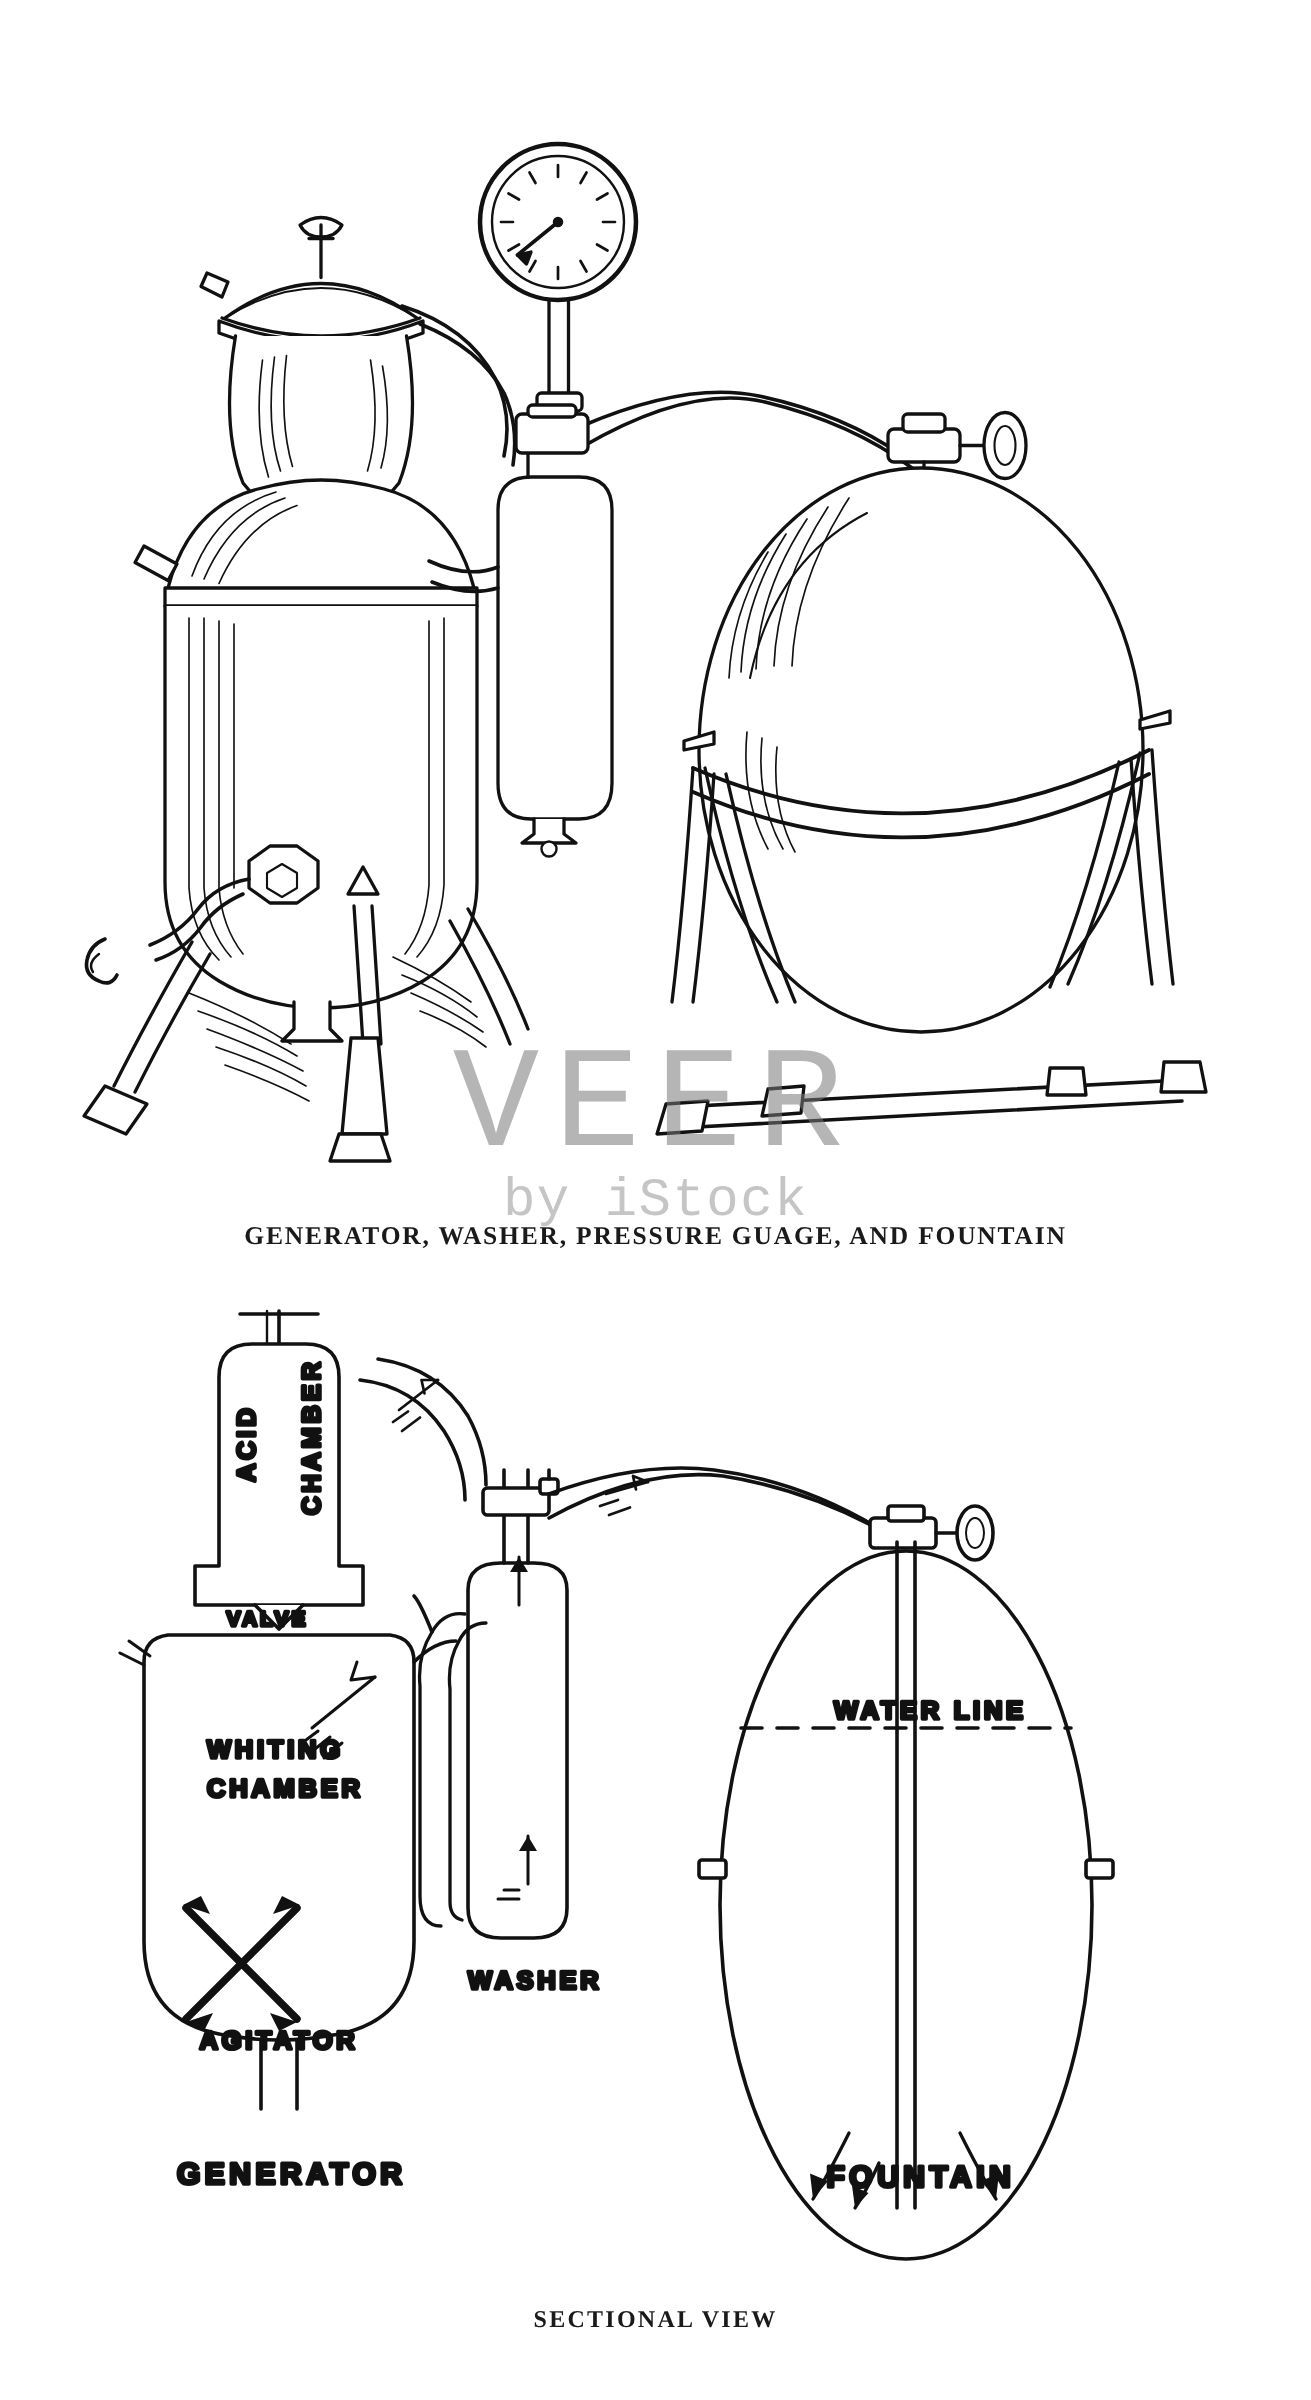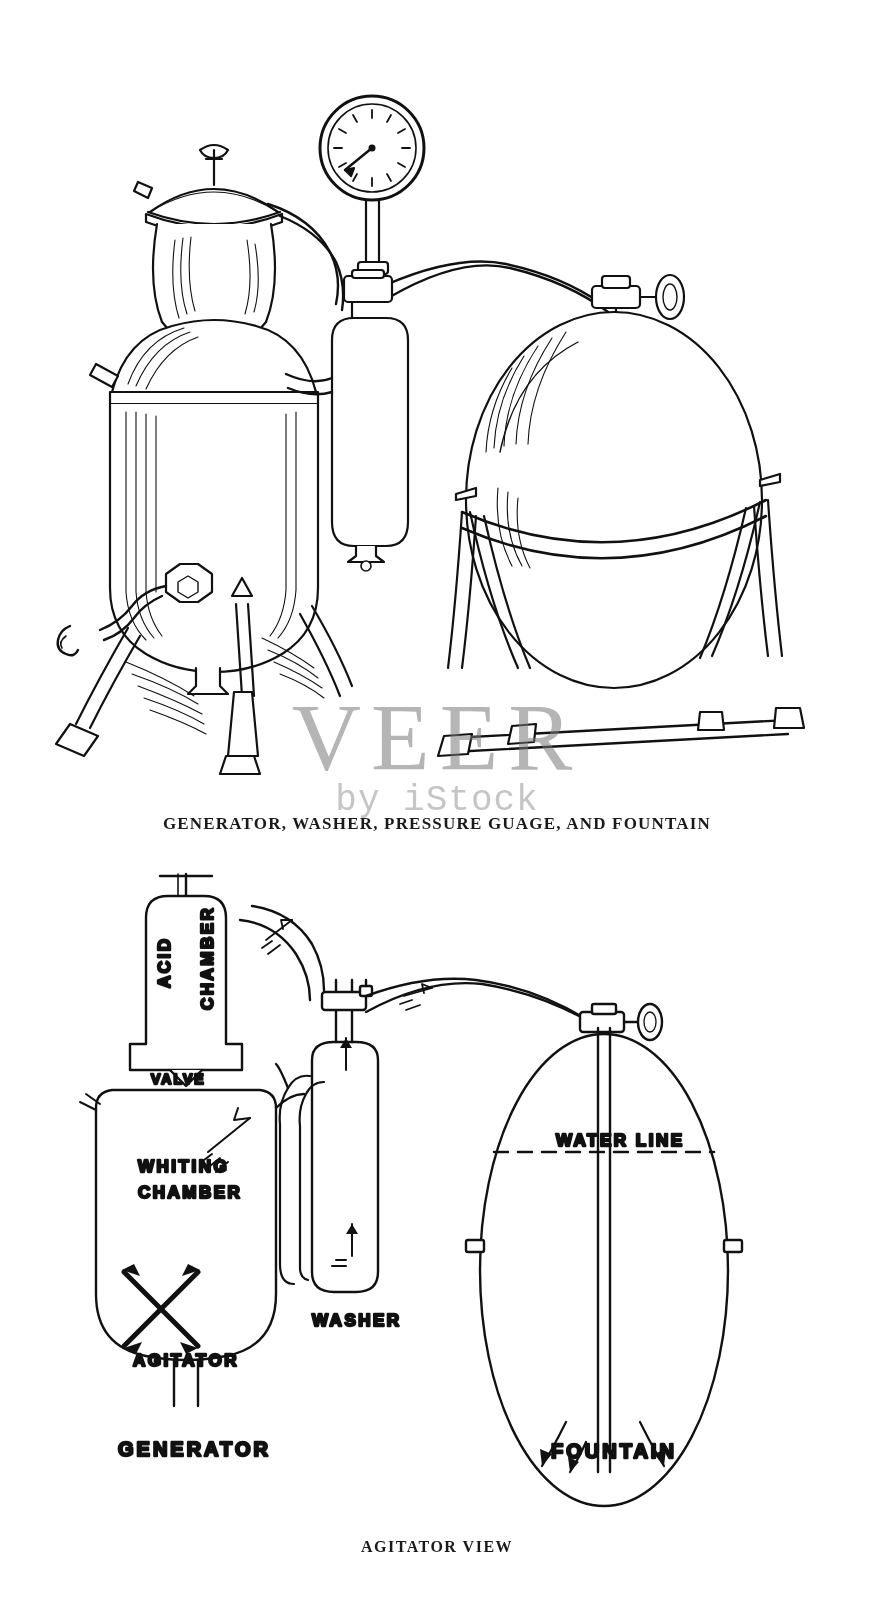--- a/index.html
+++ b/index.html
@@ -48,7 +48,7 @@
     user-select: none;
   }
   .watermark .wm-main {
-    font-family: Liberation Serif, serif;
+    font-family: Liberation Mono, monospace;
     font-size: 96px;
     letter-spacing: 10px;
     color: rgba(120,120,120,0.55);

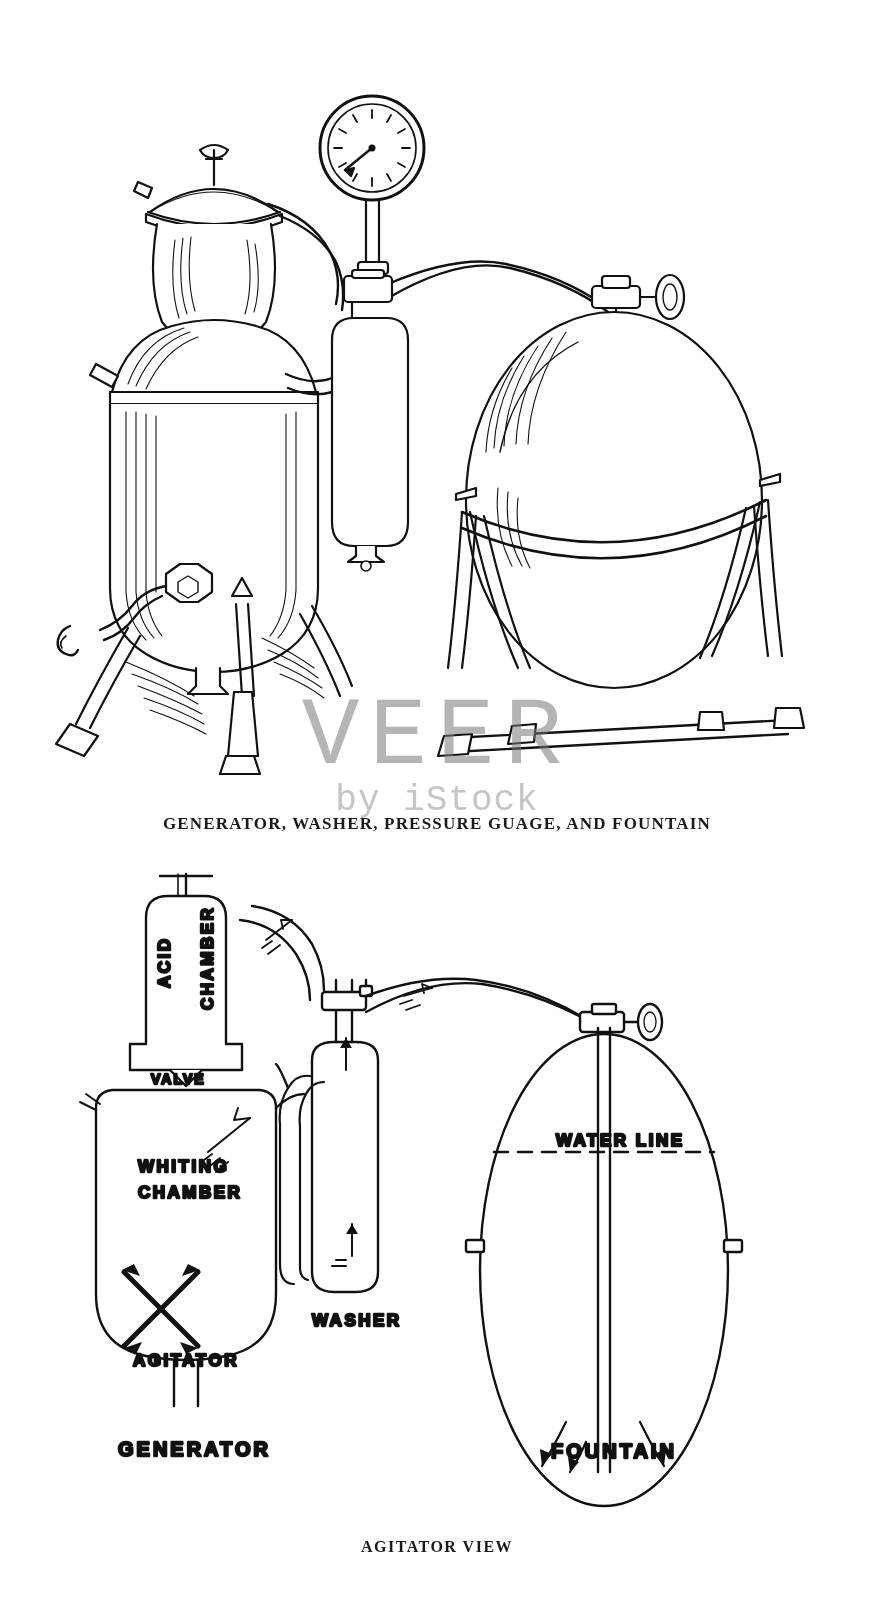--- a/index.html
+++ b/index.html
@@ -430,7 +430,7 @@
     </svg>
   </div>
 
-  <div class="caption" id="caption-bottom">AGITATOR VIEW</div>
+  <div class="caption" id="caption-bottom">SECTIONAL VIEW</div>
 
 </div>
 

